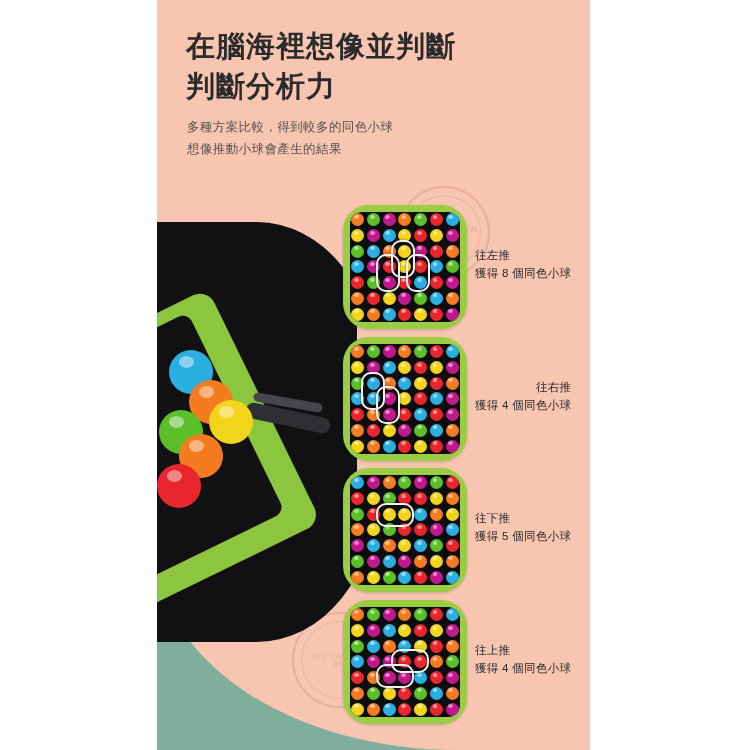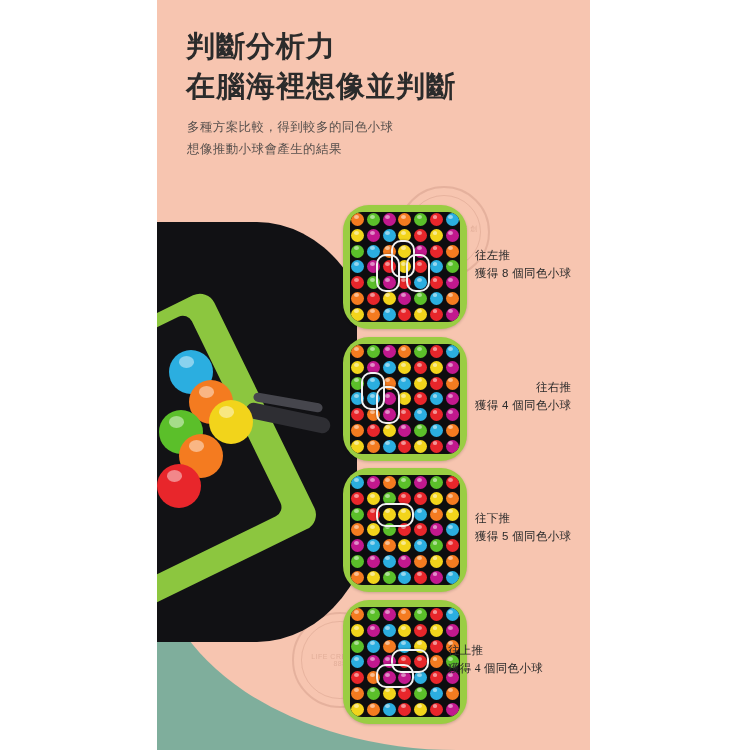--- a/index.html
+++ b/index.html
@@ -146,8 +146,8 @@
   </div>
 
   <div class="headline">
+    <div>在腦海裡想像並判斷</div>
     <div>判斷分析力</div>
-    <div>在腦海裡想像並判斷</div>
   </div>
   <div class="subhead">
     <div>多種方案比較，得到較多的同色小球</div>

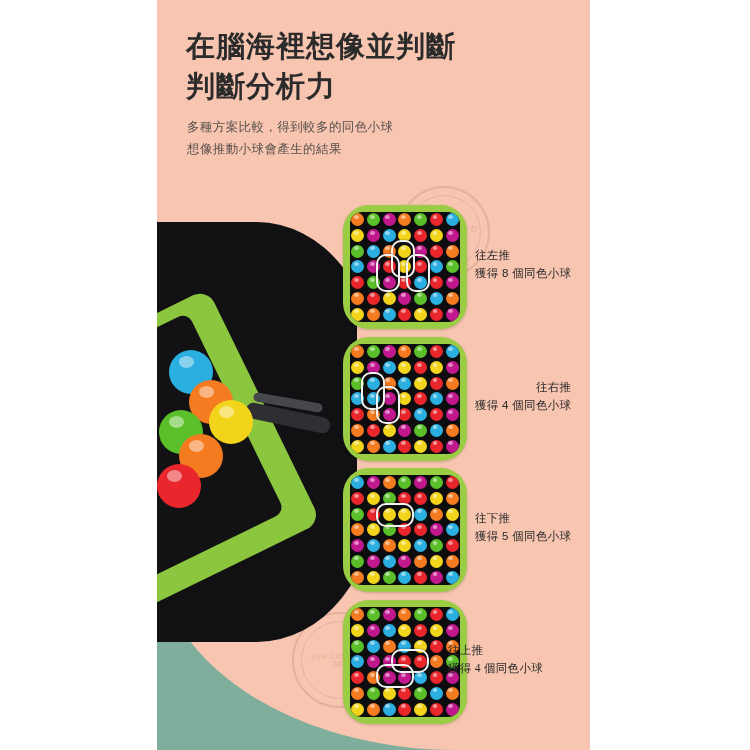--- a/index.html
+++ b/index.html
@@ -786,7 +786,7 @@
         <div class="hl" style="left: 48px; top: 49px; width: 34px; height: 20px;"></div>
         <div class="hl" style="left: 33px; top: 64px; width: 34px; height: 20px;"></div>
       </div>
-      <div class="caption" style="left: 448px; top: 642px; font-family: Liberation Serif, serif;">
+      <div class="caption" style="left: 475px; top: 642px;">
         <div>往上推</div>
         <div>獲得 4 個同色小球</div>
       </div>

